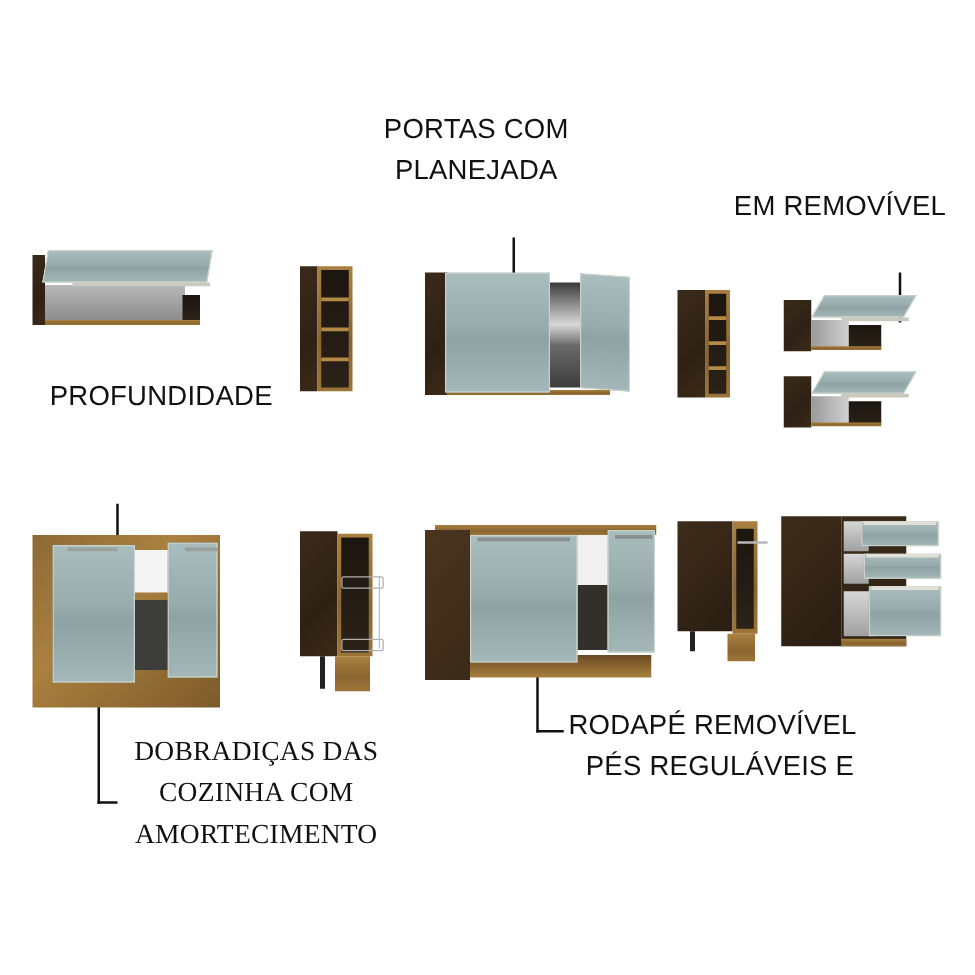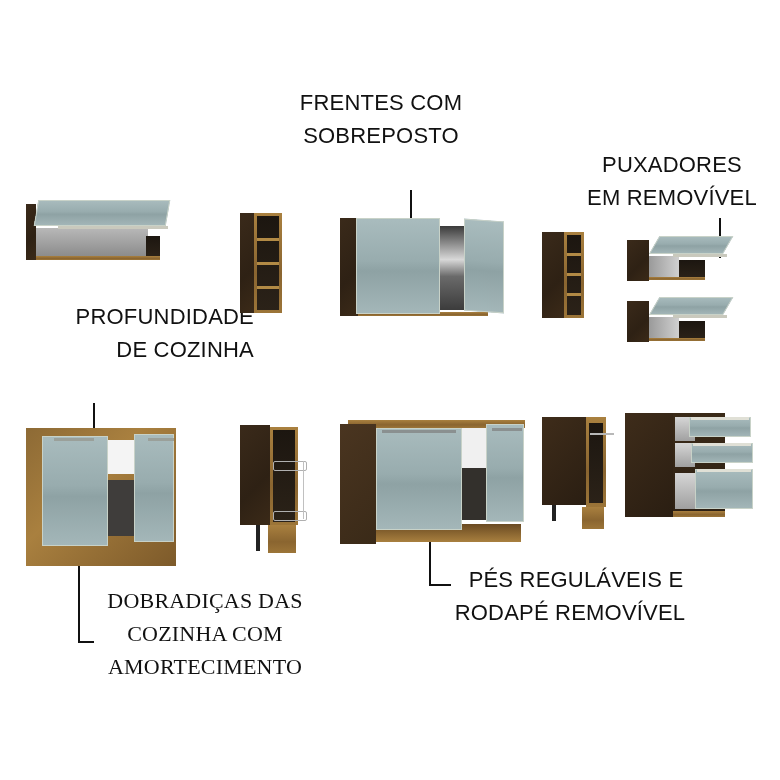--- a/index.html
+++ b/index.html
@@ -22,7 +22,7 @@
 <div id="stage">
 
   <div class="label" style="left:288px;top:86px;width:186px;">
-    <div>FRENTES COM</div>
+    <div>PORTAS COM</div>
     <div>SOBREPOSTO</div>
   </div>
 

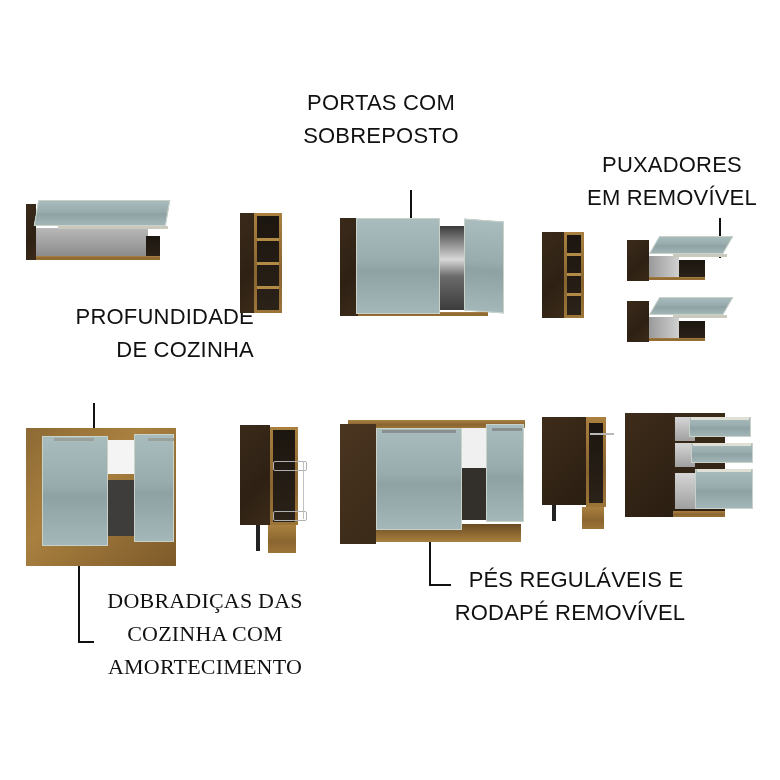--- a/index.html
+++ b/index.html
@@ -23,7 +23,7 @@
 
   <div class="label" style="left:288px;top:86px;width:186px;">
     <div>PORTAS COM</div>
-    <div>SOBREPOSTO</div>
+    <div>PLANEJADA</div>
   </div>
 
   <div class="label" style="left:582px;top:148px;width:180px;">

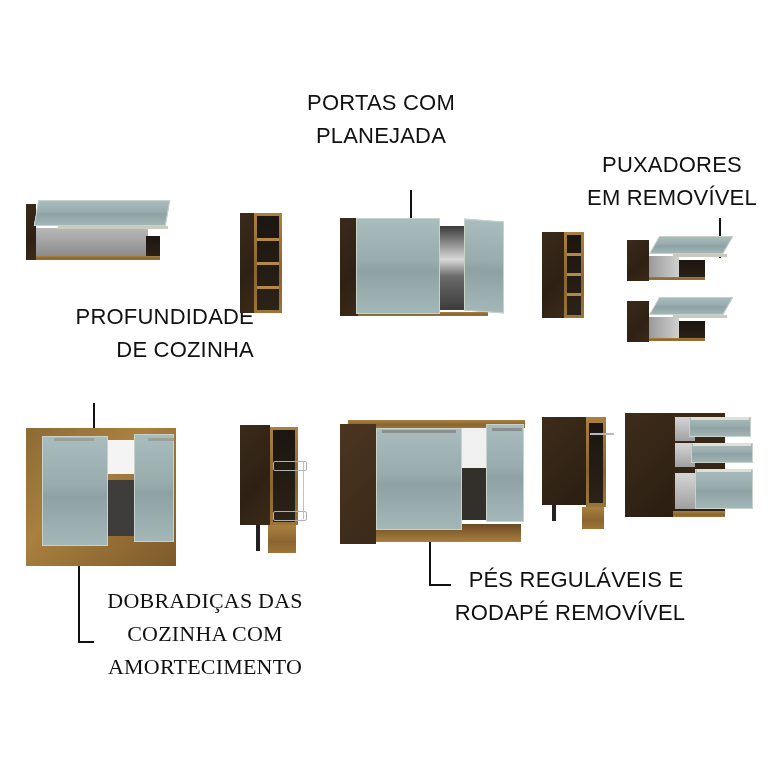--- a/index.html
+++ b/index.html
@@ -27,7 +27,6 @@
   </div>
 
   <div class="label" style="left:582px;top:148px;width:180px;">
-    <div>PUXADORES</div>
     <div>EM REMOVÍVEL</div>
   </div>
 

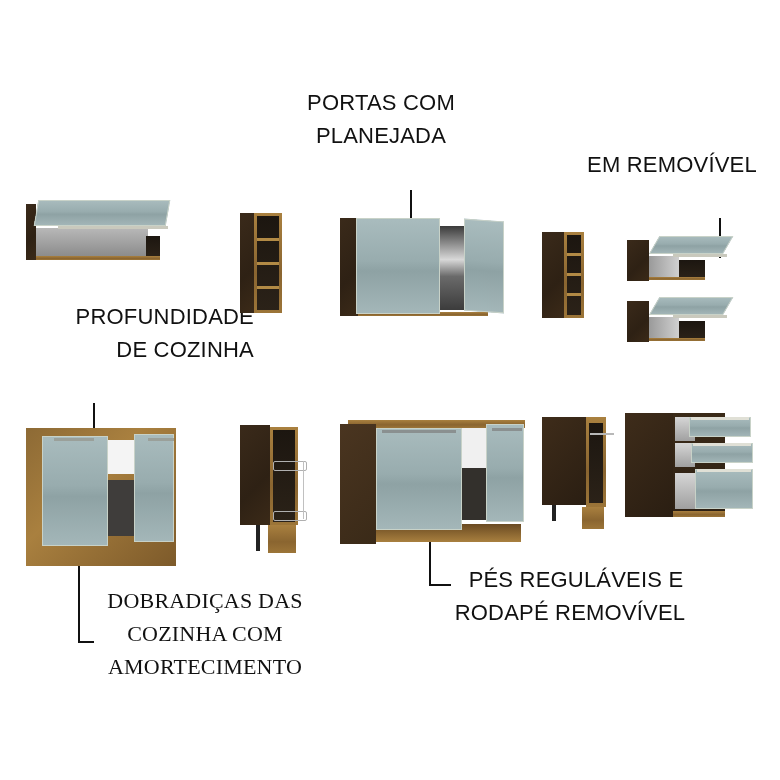--- a/index.html
+++ b/index.html
@@ -30,7 +30,7 @@
     <div>EM REMOVÍVEL</div>
   </div>
 
-  <div class="label" style="left:28px;top:300px;width:226px;text-align:right;">
+  <div class="label" style="left:16px;top:300px;width:226px;">
     <div>PROFUNDIDADE</div>
     <div>DE COZINHA</div>
   </div>

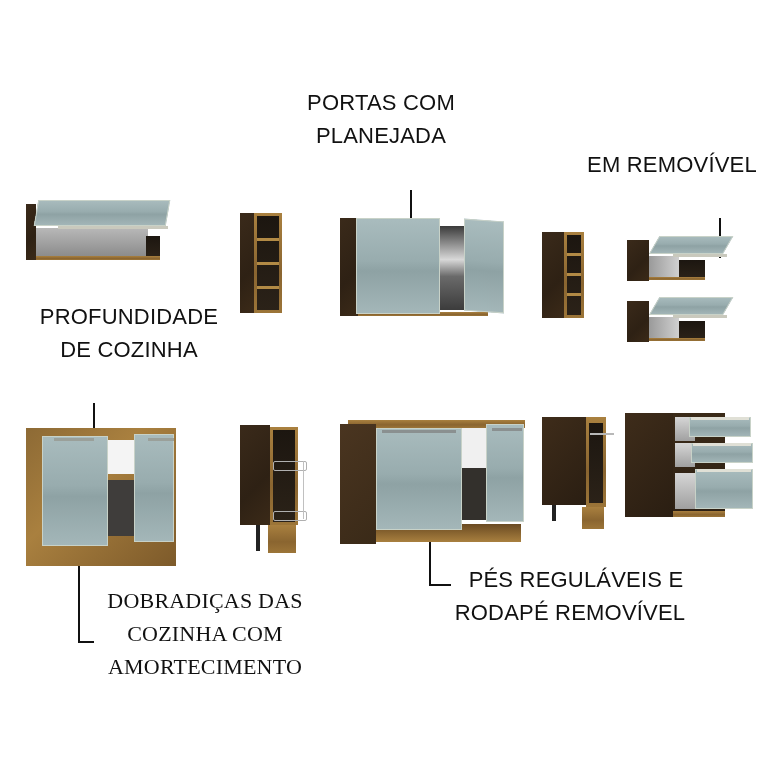--- a/index.html
+++ b/index.html
@@ -32,7 +32,6 @@
 
   <div class="label" style="left:16px;top:300px;width:226px;">
     <div>PROFUNDIDADE</div>
-    <div>DE COZINHA</div>
   </div>
 
   <div class="label" style="left:92px;top:584px;width:226px;font-family:Liberation Serif, serif;">

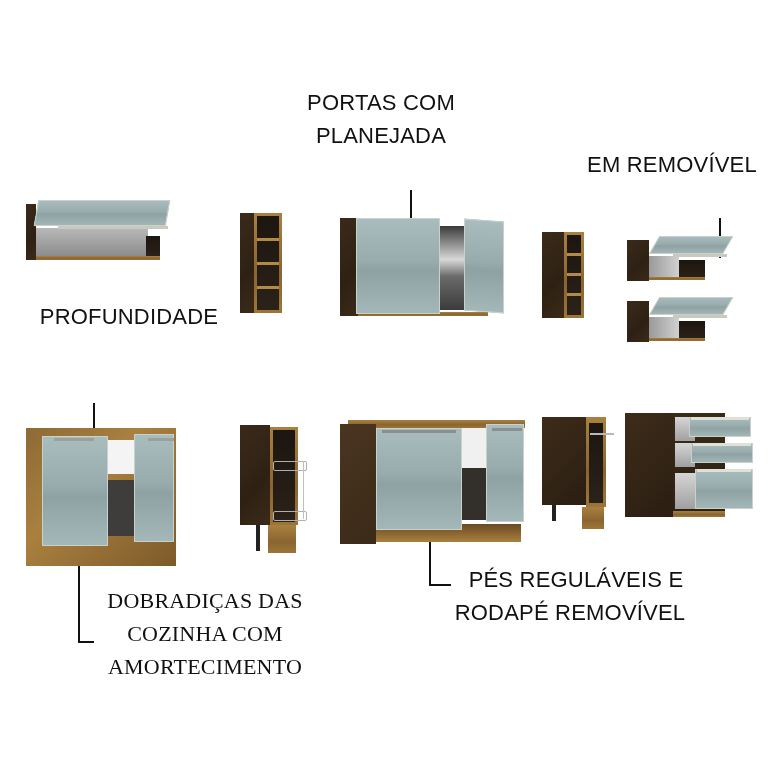--- a/index.html
+++ b/index.html
@@ -41,8 +41,8 @@
   </div>
 
   <div class="label" style="left:440px;top:563px;width:260px;">
+    <div>RODAPÉ REMOVÍVEL</div>
     <div style="padding-left:12px;">PÉS REGULÁVEIS E</div>
-    <div>RODAPÉ REMOVÍVEL</div>
   </div>
 
   <div class="leader" style="left:410px;top:190px;width:2px;height:48px;"></div>

